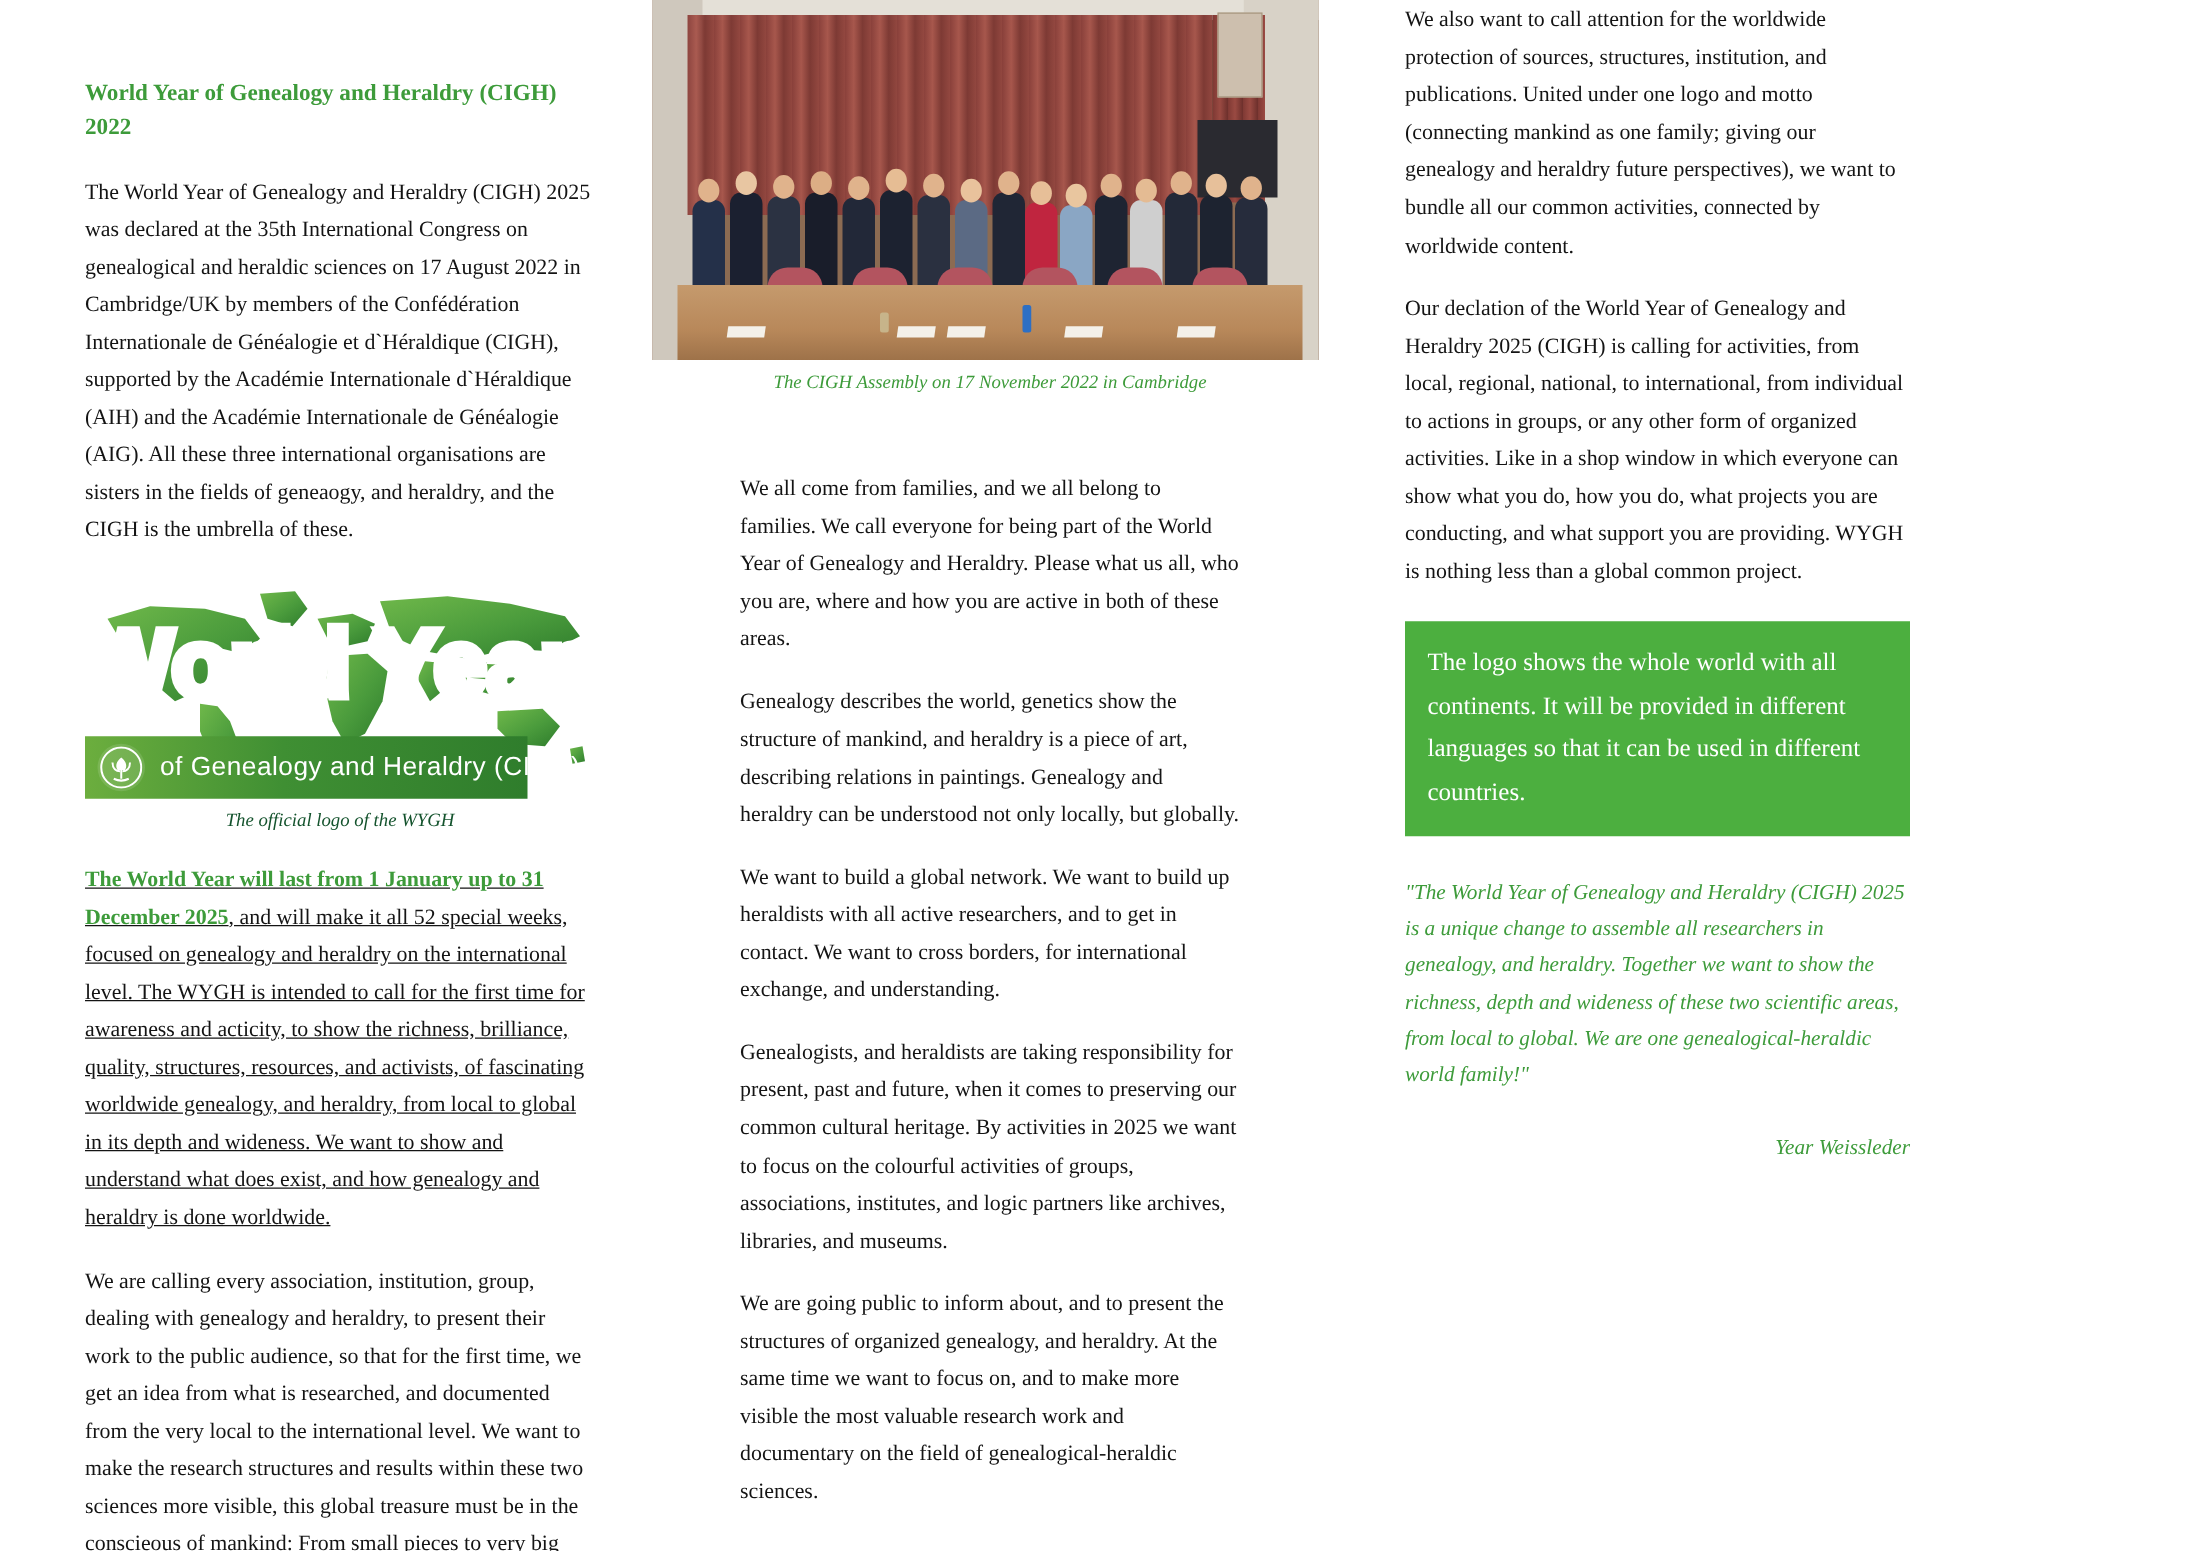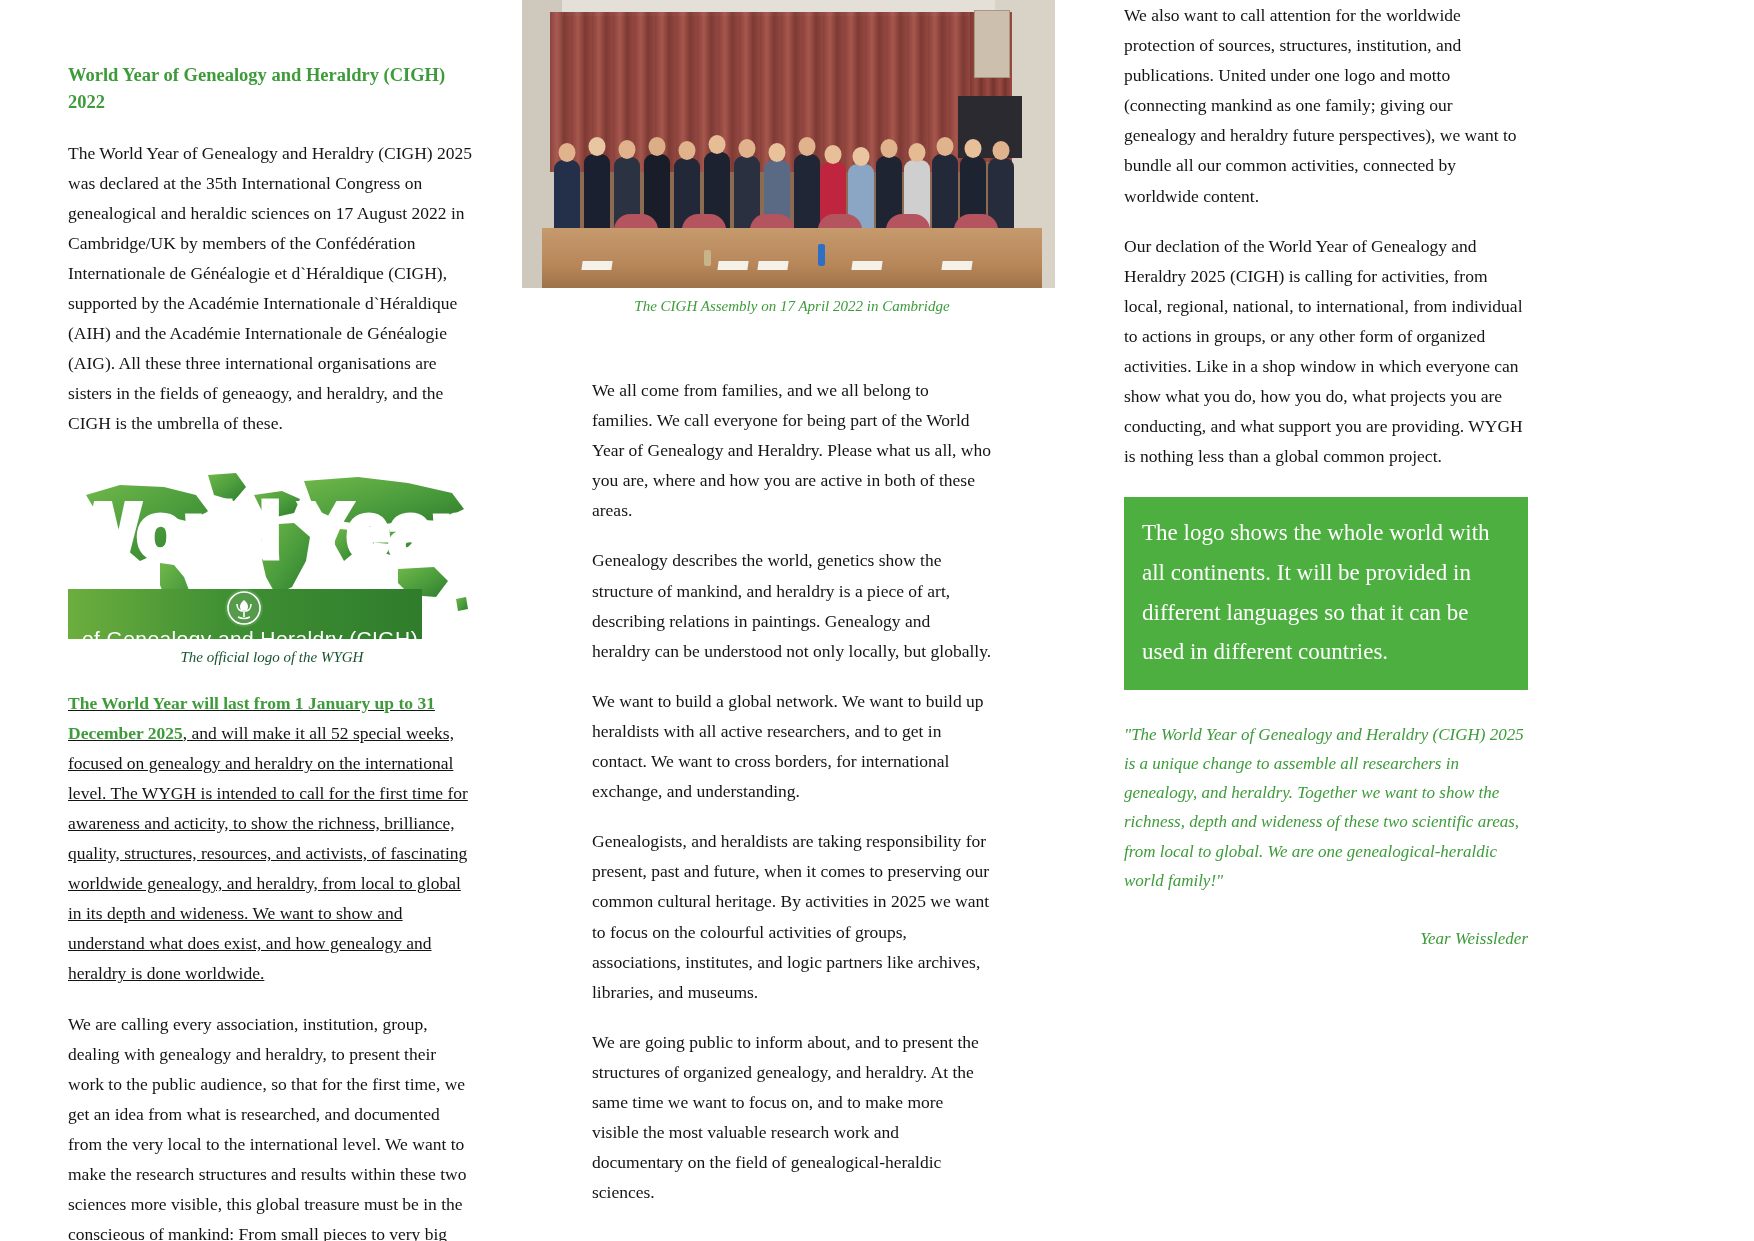--- a/index.html
+++ b/index.html
@@ -341,7 +341,7 @@
         <div class="ph-bottle" style="left:182px; background:#c7b48a; height:16px;"></div>
       </div>
 
-      <p class="caption green">The CIGH Assembly on 17 April 2022 in Cambridge</p>
+      <p class="caption green">The CIGH Assembly on 17 November 2022 in Cambridge</p>
     </div>
 
     <div style="margin-top:58px;">

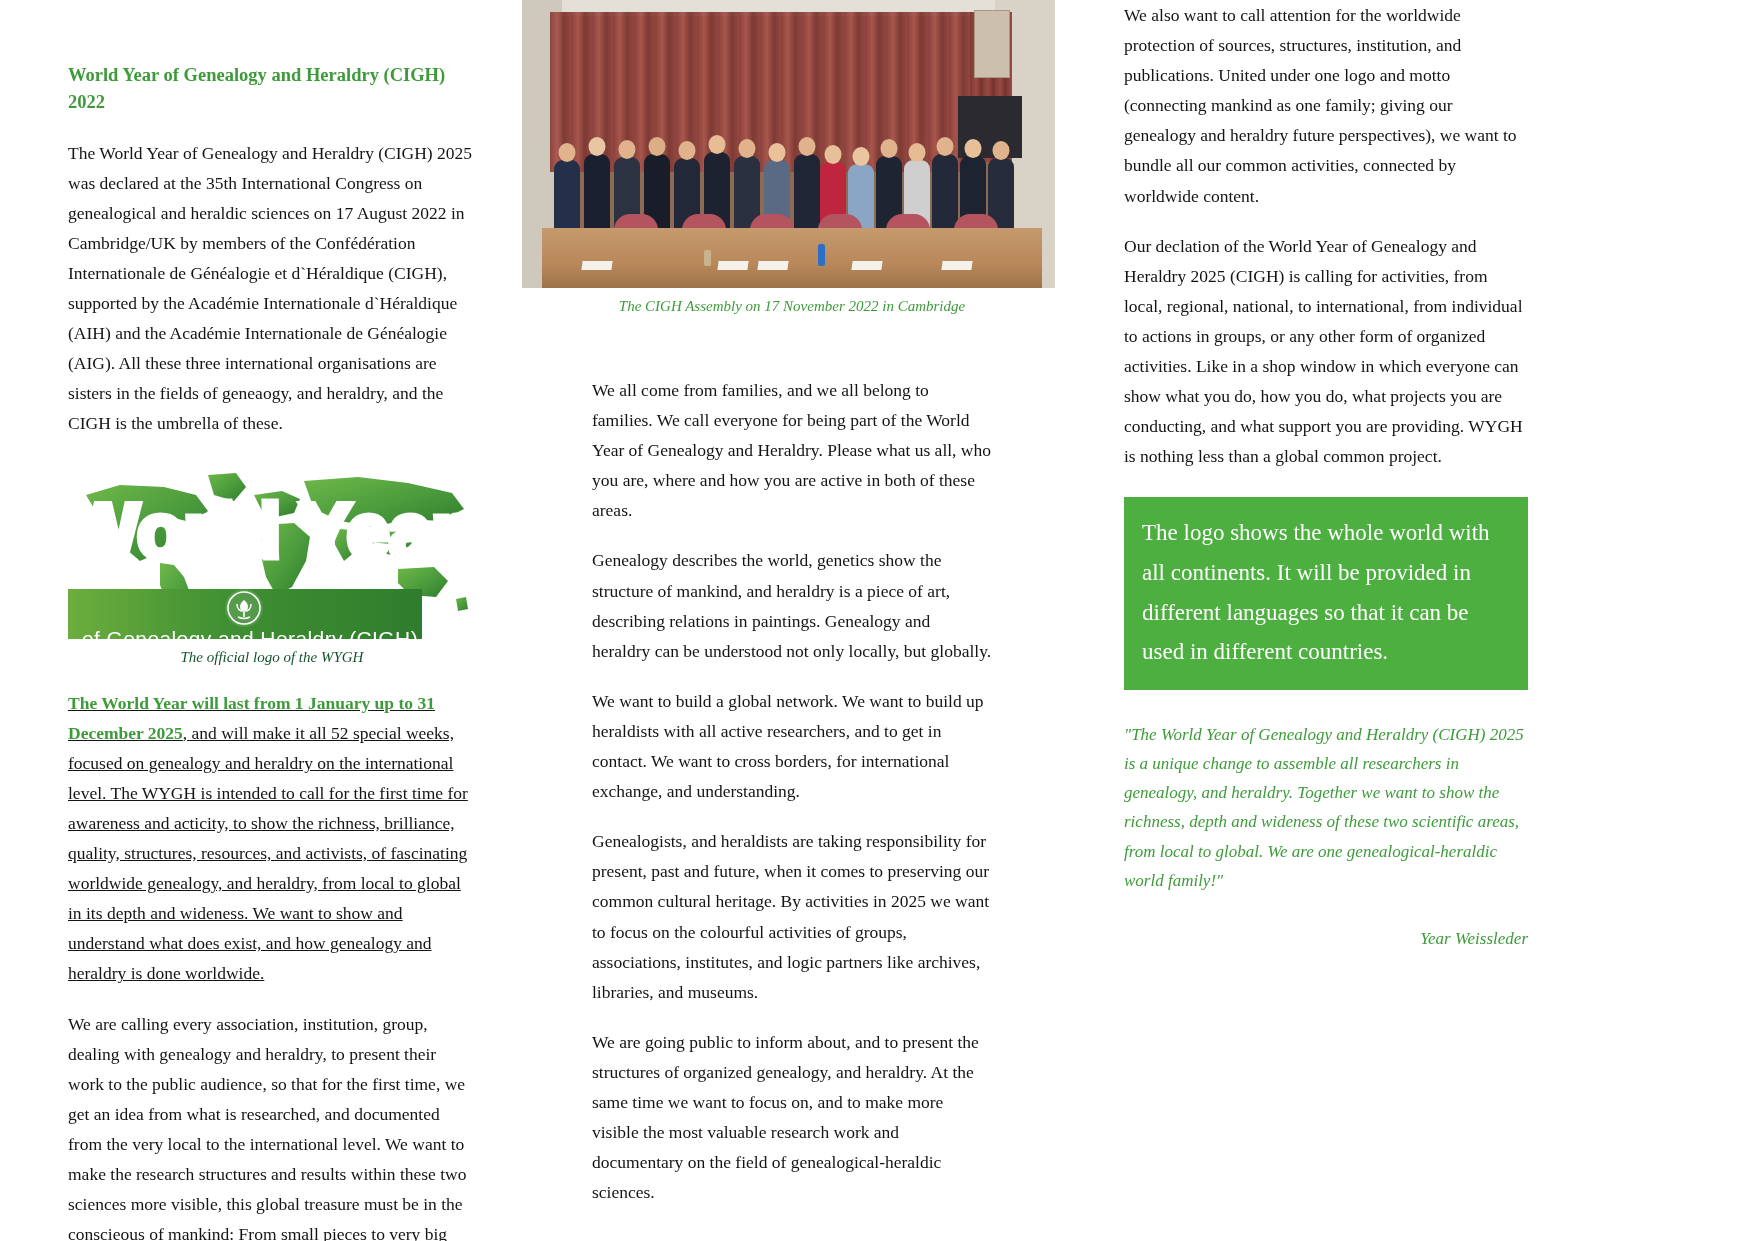--- a/index.html
+++ b/index.html
@@ -169,7 +169,7 @@
   }
   .callout p {
     margin: 0;
-    font-size: 23px;
+    font-size: 20px;
     line-height: 1.72;
   }
 

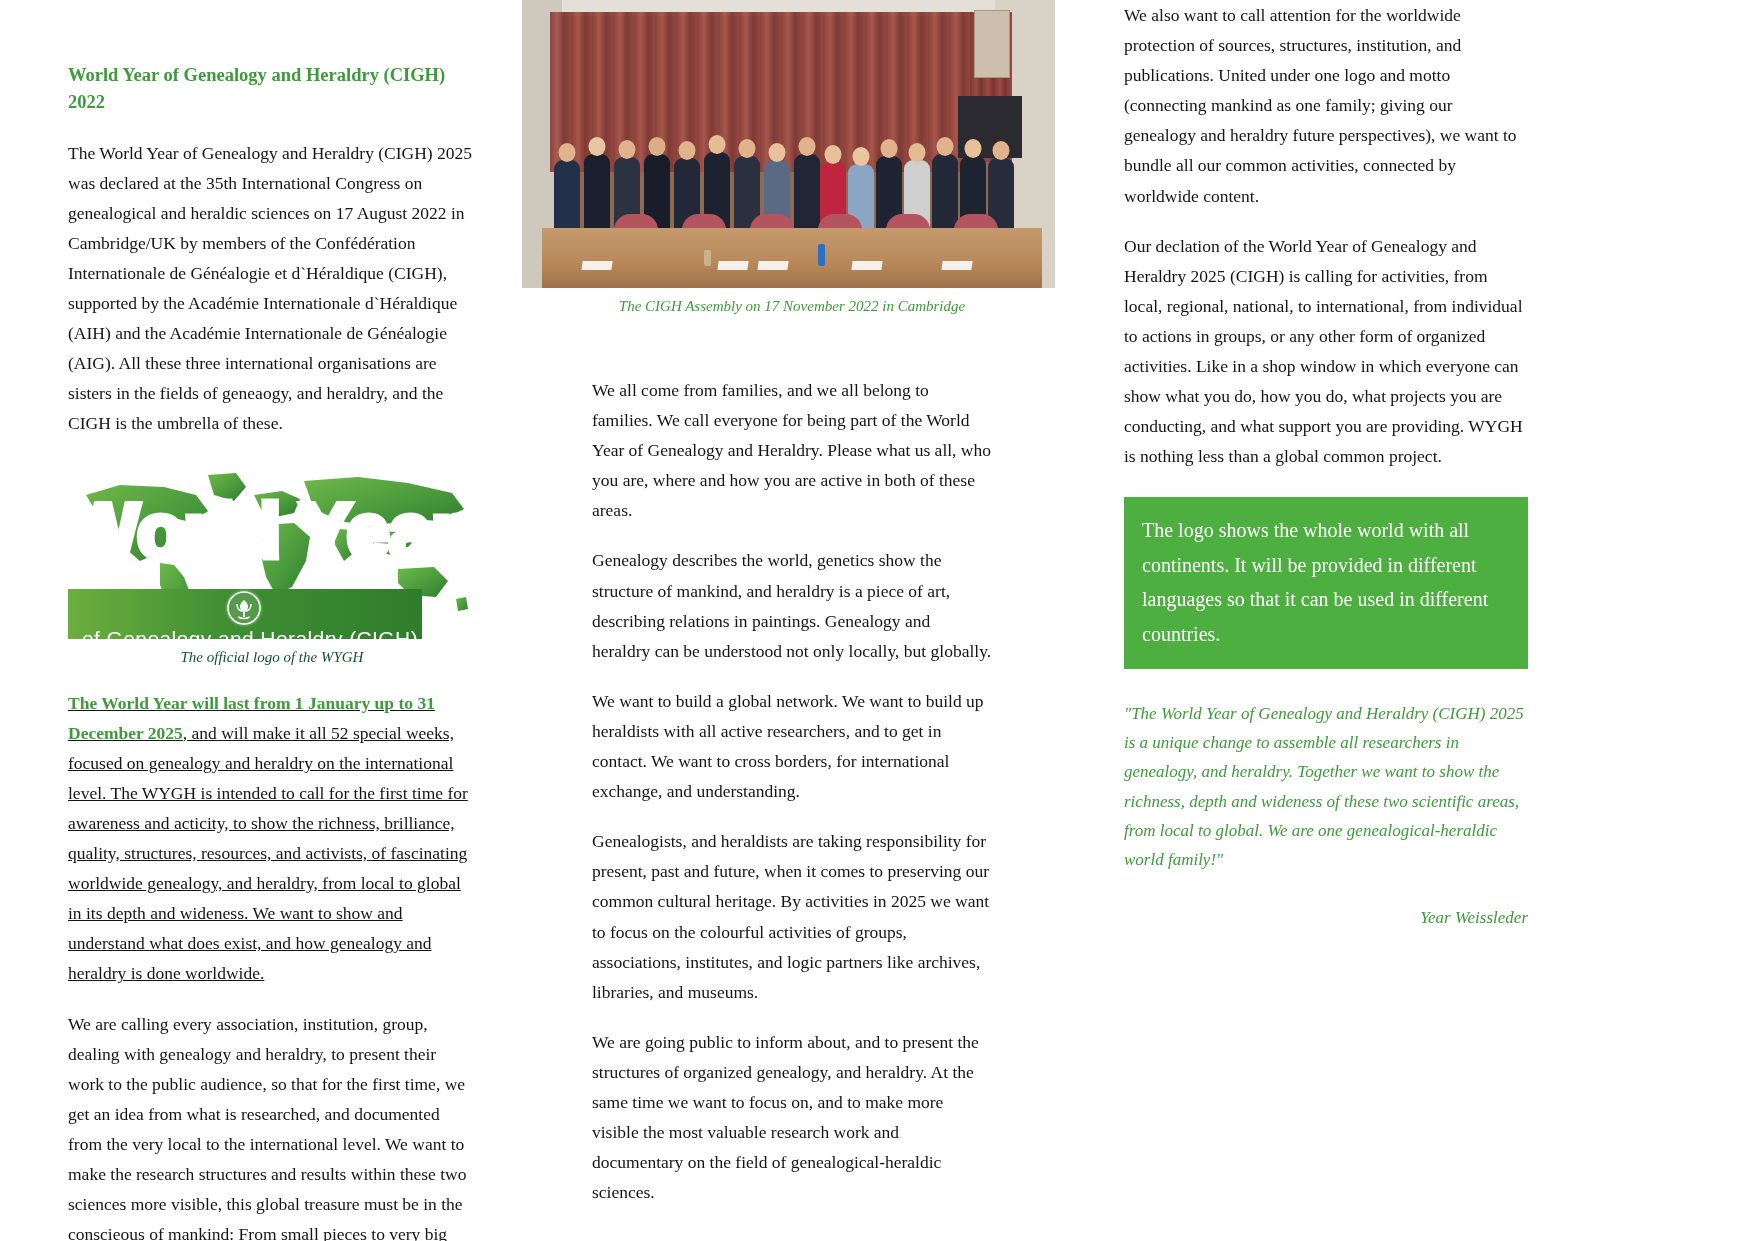--- a/index.html
+++ b/index.html
@@ -141,7 +141,6 @@
     align-items: center;
     padding-left: 10px;
     box-sizing: border-box;
-    flex-direction: column;
   }
   .logo-emblem {
     width: 38px; height: 38px; flex: 0 0 38px;

